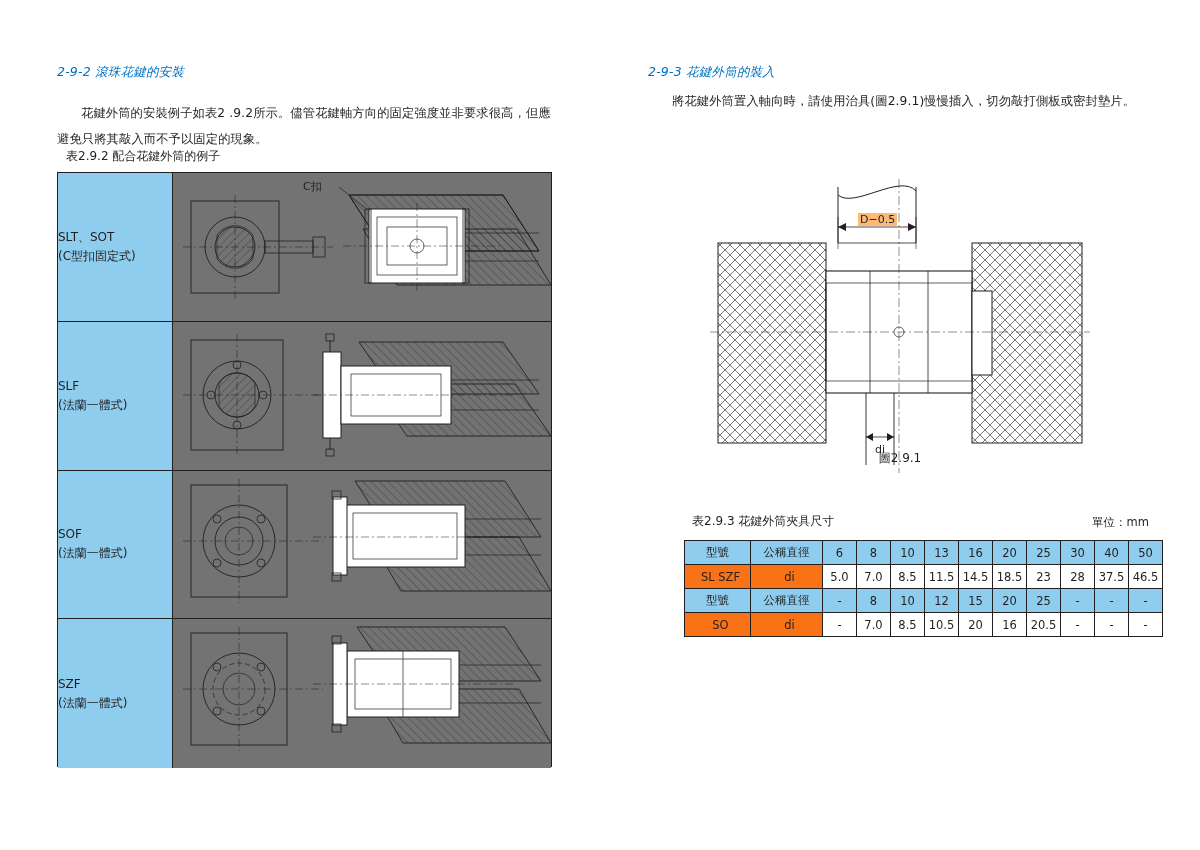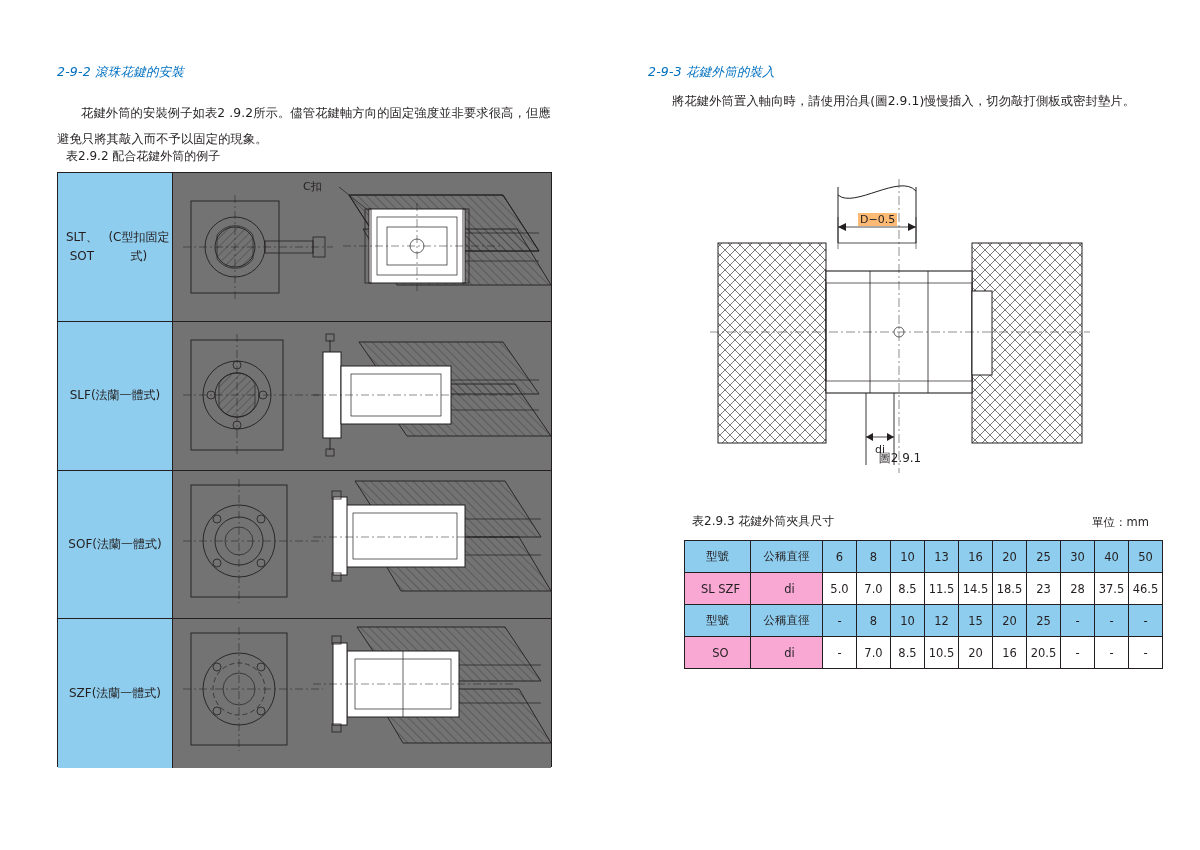--- a/index.html
+++ b/index.html
@@ -68,8 +68,8 @@
     width: 115px;
     background: #8ecdee;
     border-right: 1px solid #231f20;
-    display: flex; flex-direction: row;
-    align-items: center; justify-content: center;
+    display: flex; flex-direction: column;
+    align-items: flex-start; justify-content: center;
     font-size: 12px;
     line-height: 19px;
     text-align: center;

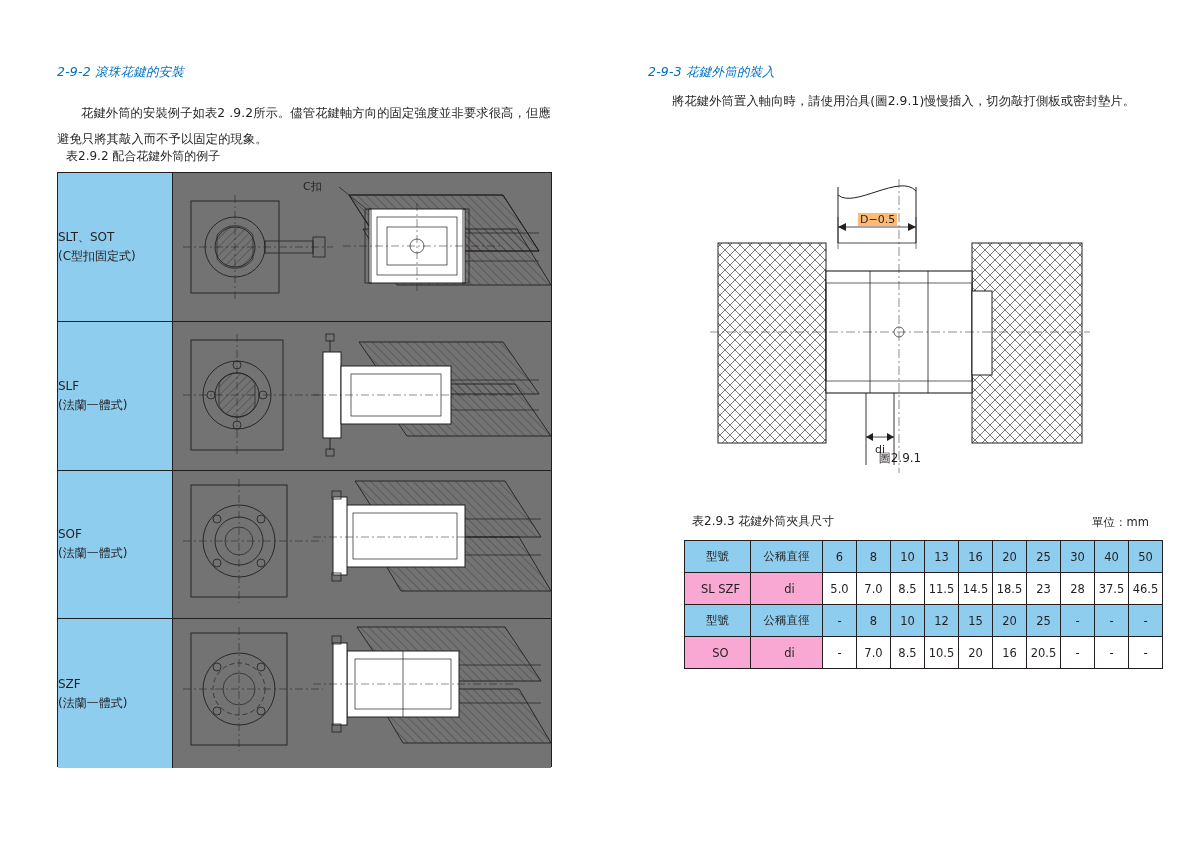--- a/index.html
+++ b/index.html
@@ -111,7 +111,7 @@
   .t293 td {
     border: 1px solid #231f20;
     text-align: center;
-    height: 32px;
+    height: 24px;
     padding: 0 2px;
     white-space: nowrap;
   }

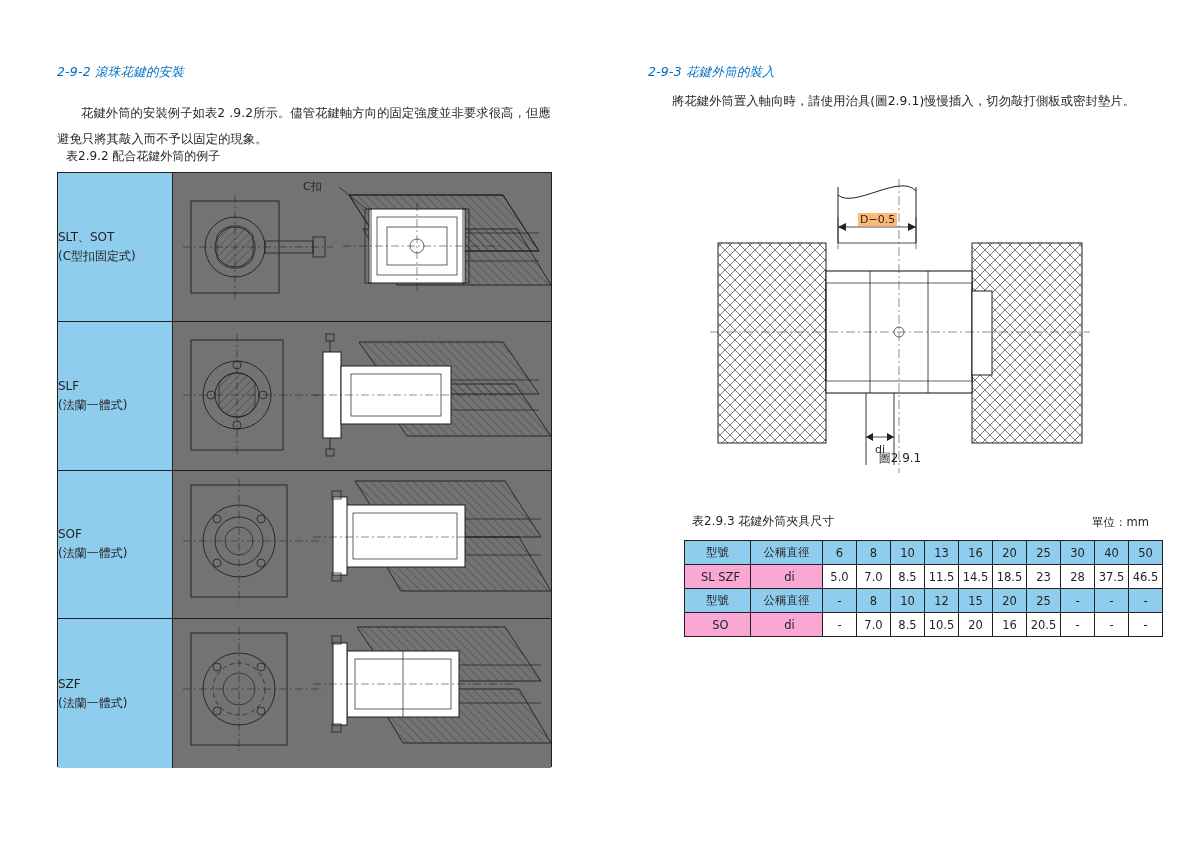--- a/index.html
+++ b/index.html
@@ -119,7 +119,7 @@
   .t293 .c-dia { width: 72px; }
   .t293 .c-val { width: 34px; }
   .t293 .hd { background: #8ecdee; }
-  .t293 .rowlabel { background: #f9a8d4; padding-left: 8px; }
+  .t293 .rowlabel { background: #f97316; padding-left: 8px; }
 
   .nowrap { white-space: nowrap; }
 </style>

